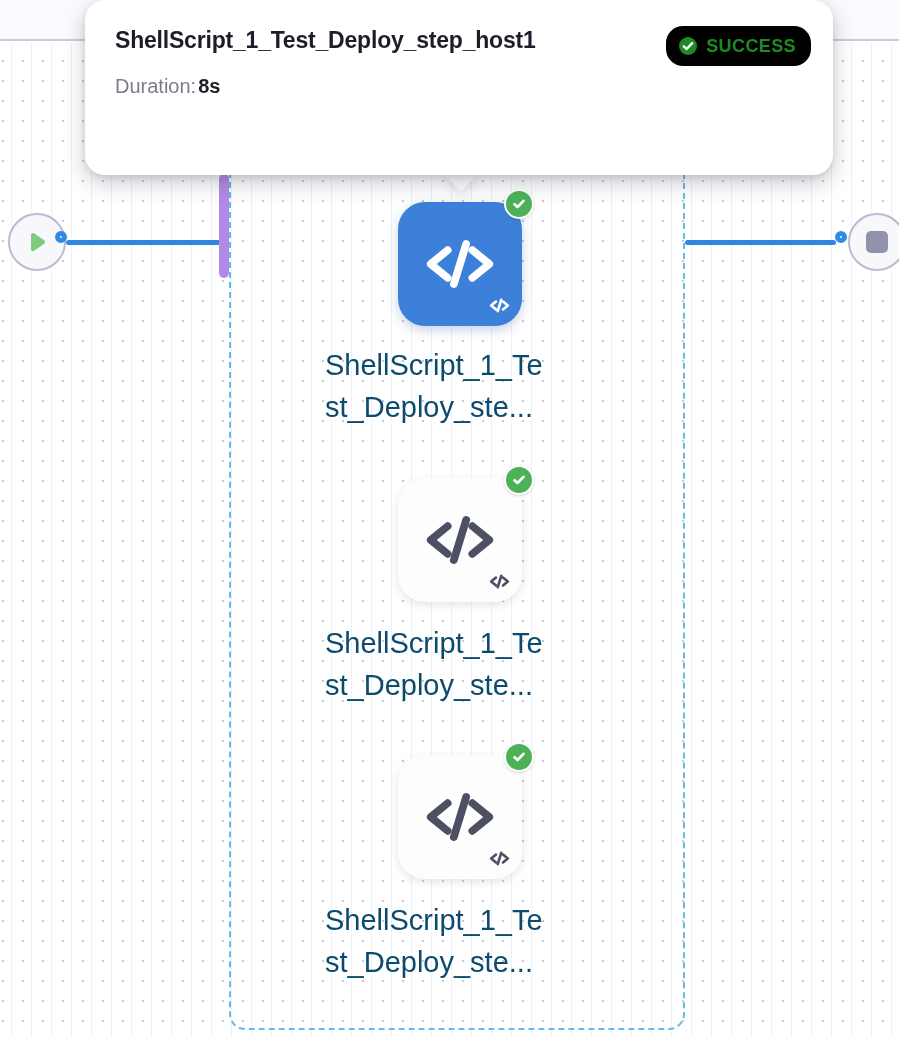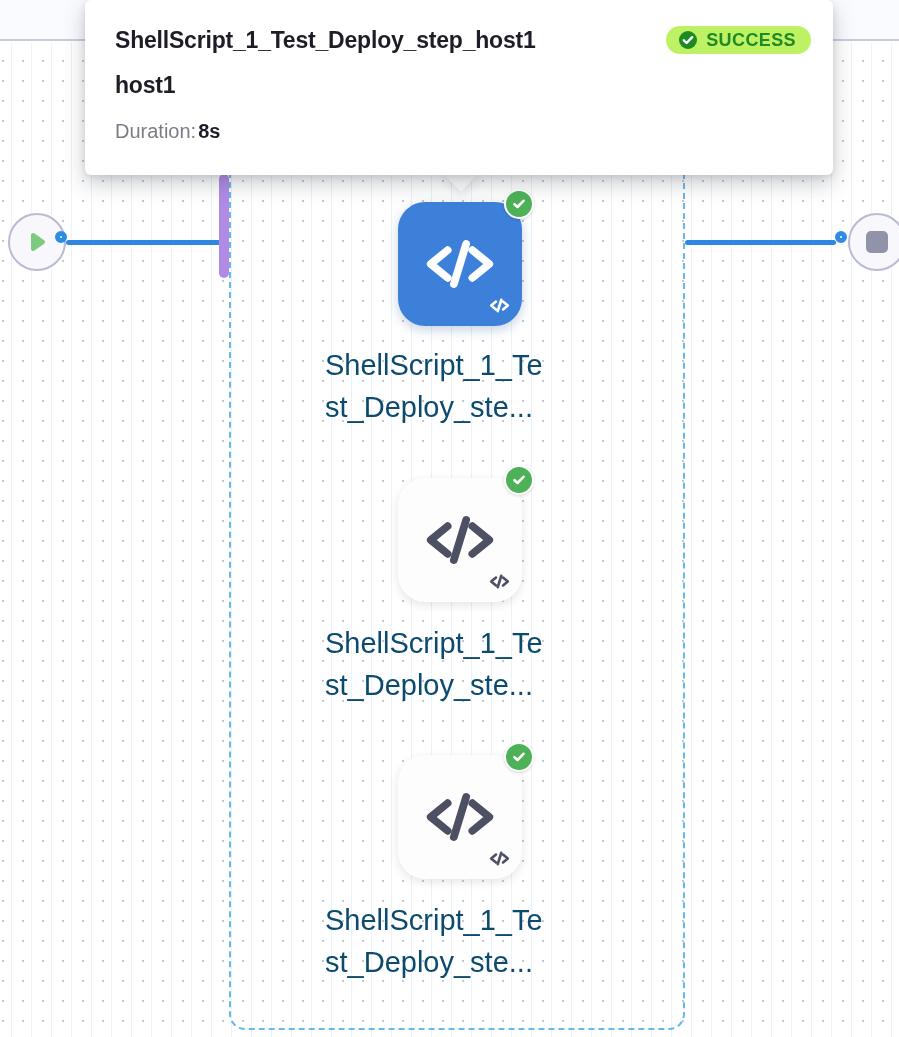--- a/index.html
+++ b/index.html
@@ -99,7 +99,7 @@
   
   .tooltip {
     position:absolute; left:85px; top:0; width:748px; height:175px;
-    background:#ffffff; border-radius:6px; z-index:10;
+    background:#ffffff; border-radius:20px; z-index:10;
     box-shadow:0 8px 22px rgba(60,64,80,.28), 0 2px 6px rgba(60,64,80,.12);
     padding:18px 24px 0 30px;
   }

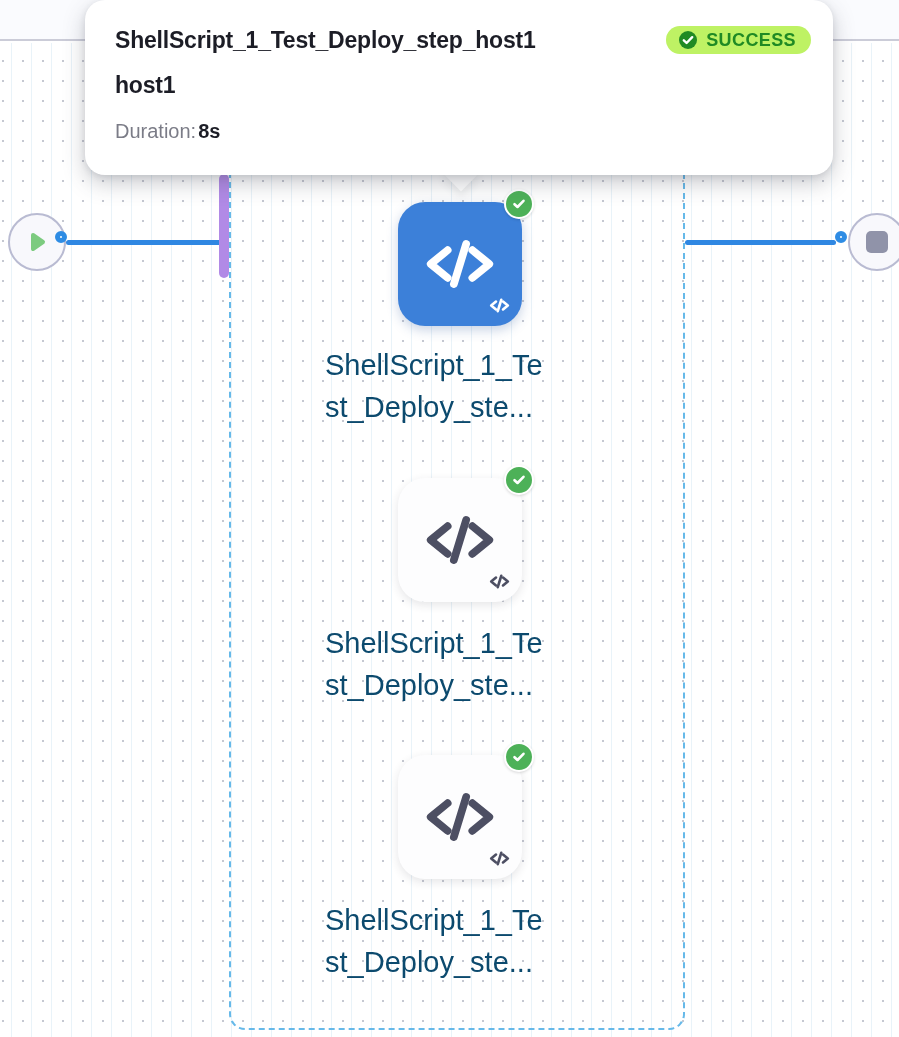--- a/index.html
+++ b/index.html
@@ -120,9 +120,9 @@
   .mv-start { margin-left:8px; }
   .mv-dur { margin-left:2px;font-weight:bold; }
   .status-pill {
-    position:absolute; right:22px; top:26px; height:28px;
+    position:absolute; right:22px; top:26px; height:40px;
     display:flex; align-items:center; gap:8px;
-    background:#bef264; color:#1f8a24; border-radius:17px;
+    background:#000000; color:#1f8a24; border-radius:17px;
     padding:0 15px 0 12px; font-size:18px; font-weight:700; letter-spacing:.4px;
   }
   .status-pill svg { width:20px; height:20px; }

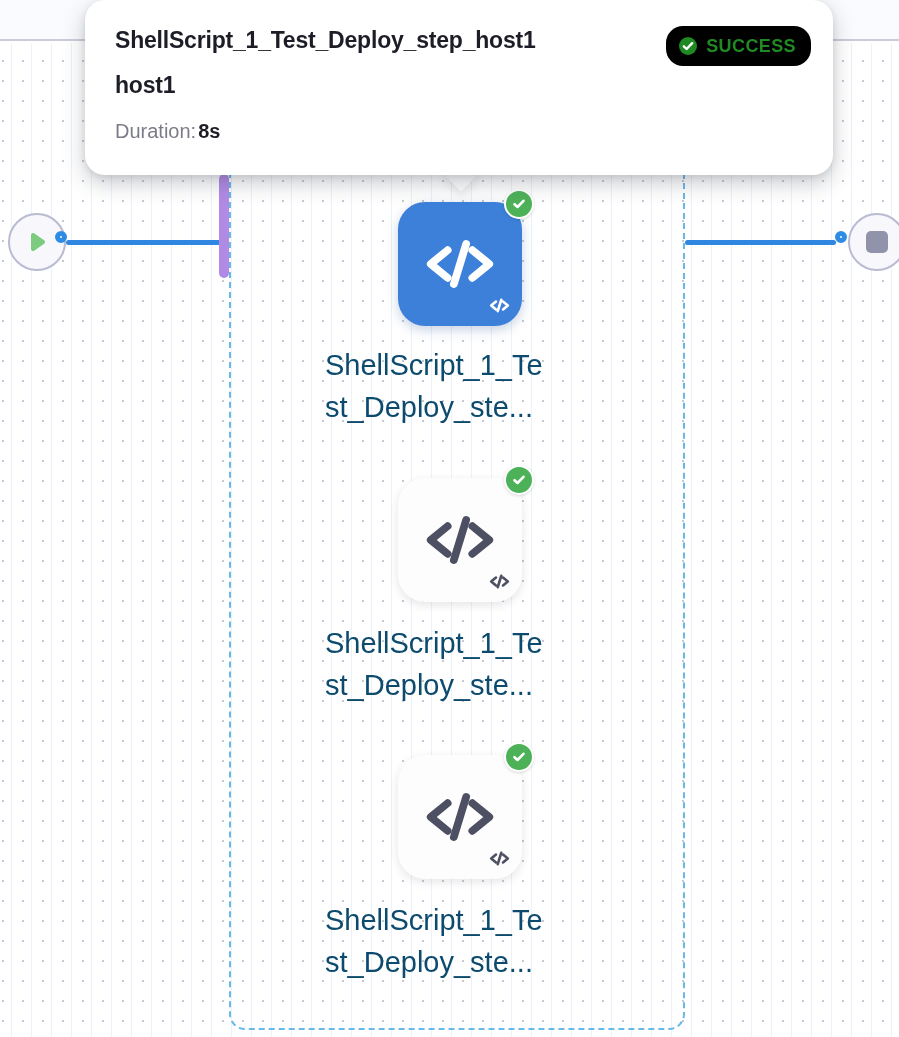--- a/index.html
+++ b/index.html
@@ -224,7 +224,6 @@
   <div class="tooltip">
     <div class="tooltip-title">
       <span style="display:block;">ShellScript_1_Test_Deploy_step_host1</span>
-      <span style="display:block;">host1</span>
     </div>
     <div class="tooltip-meta">
       <span>

